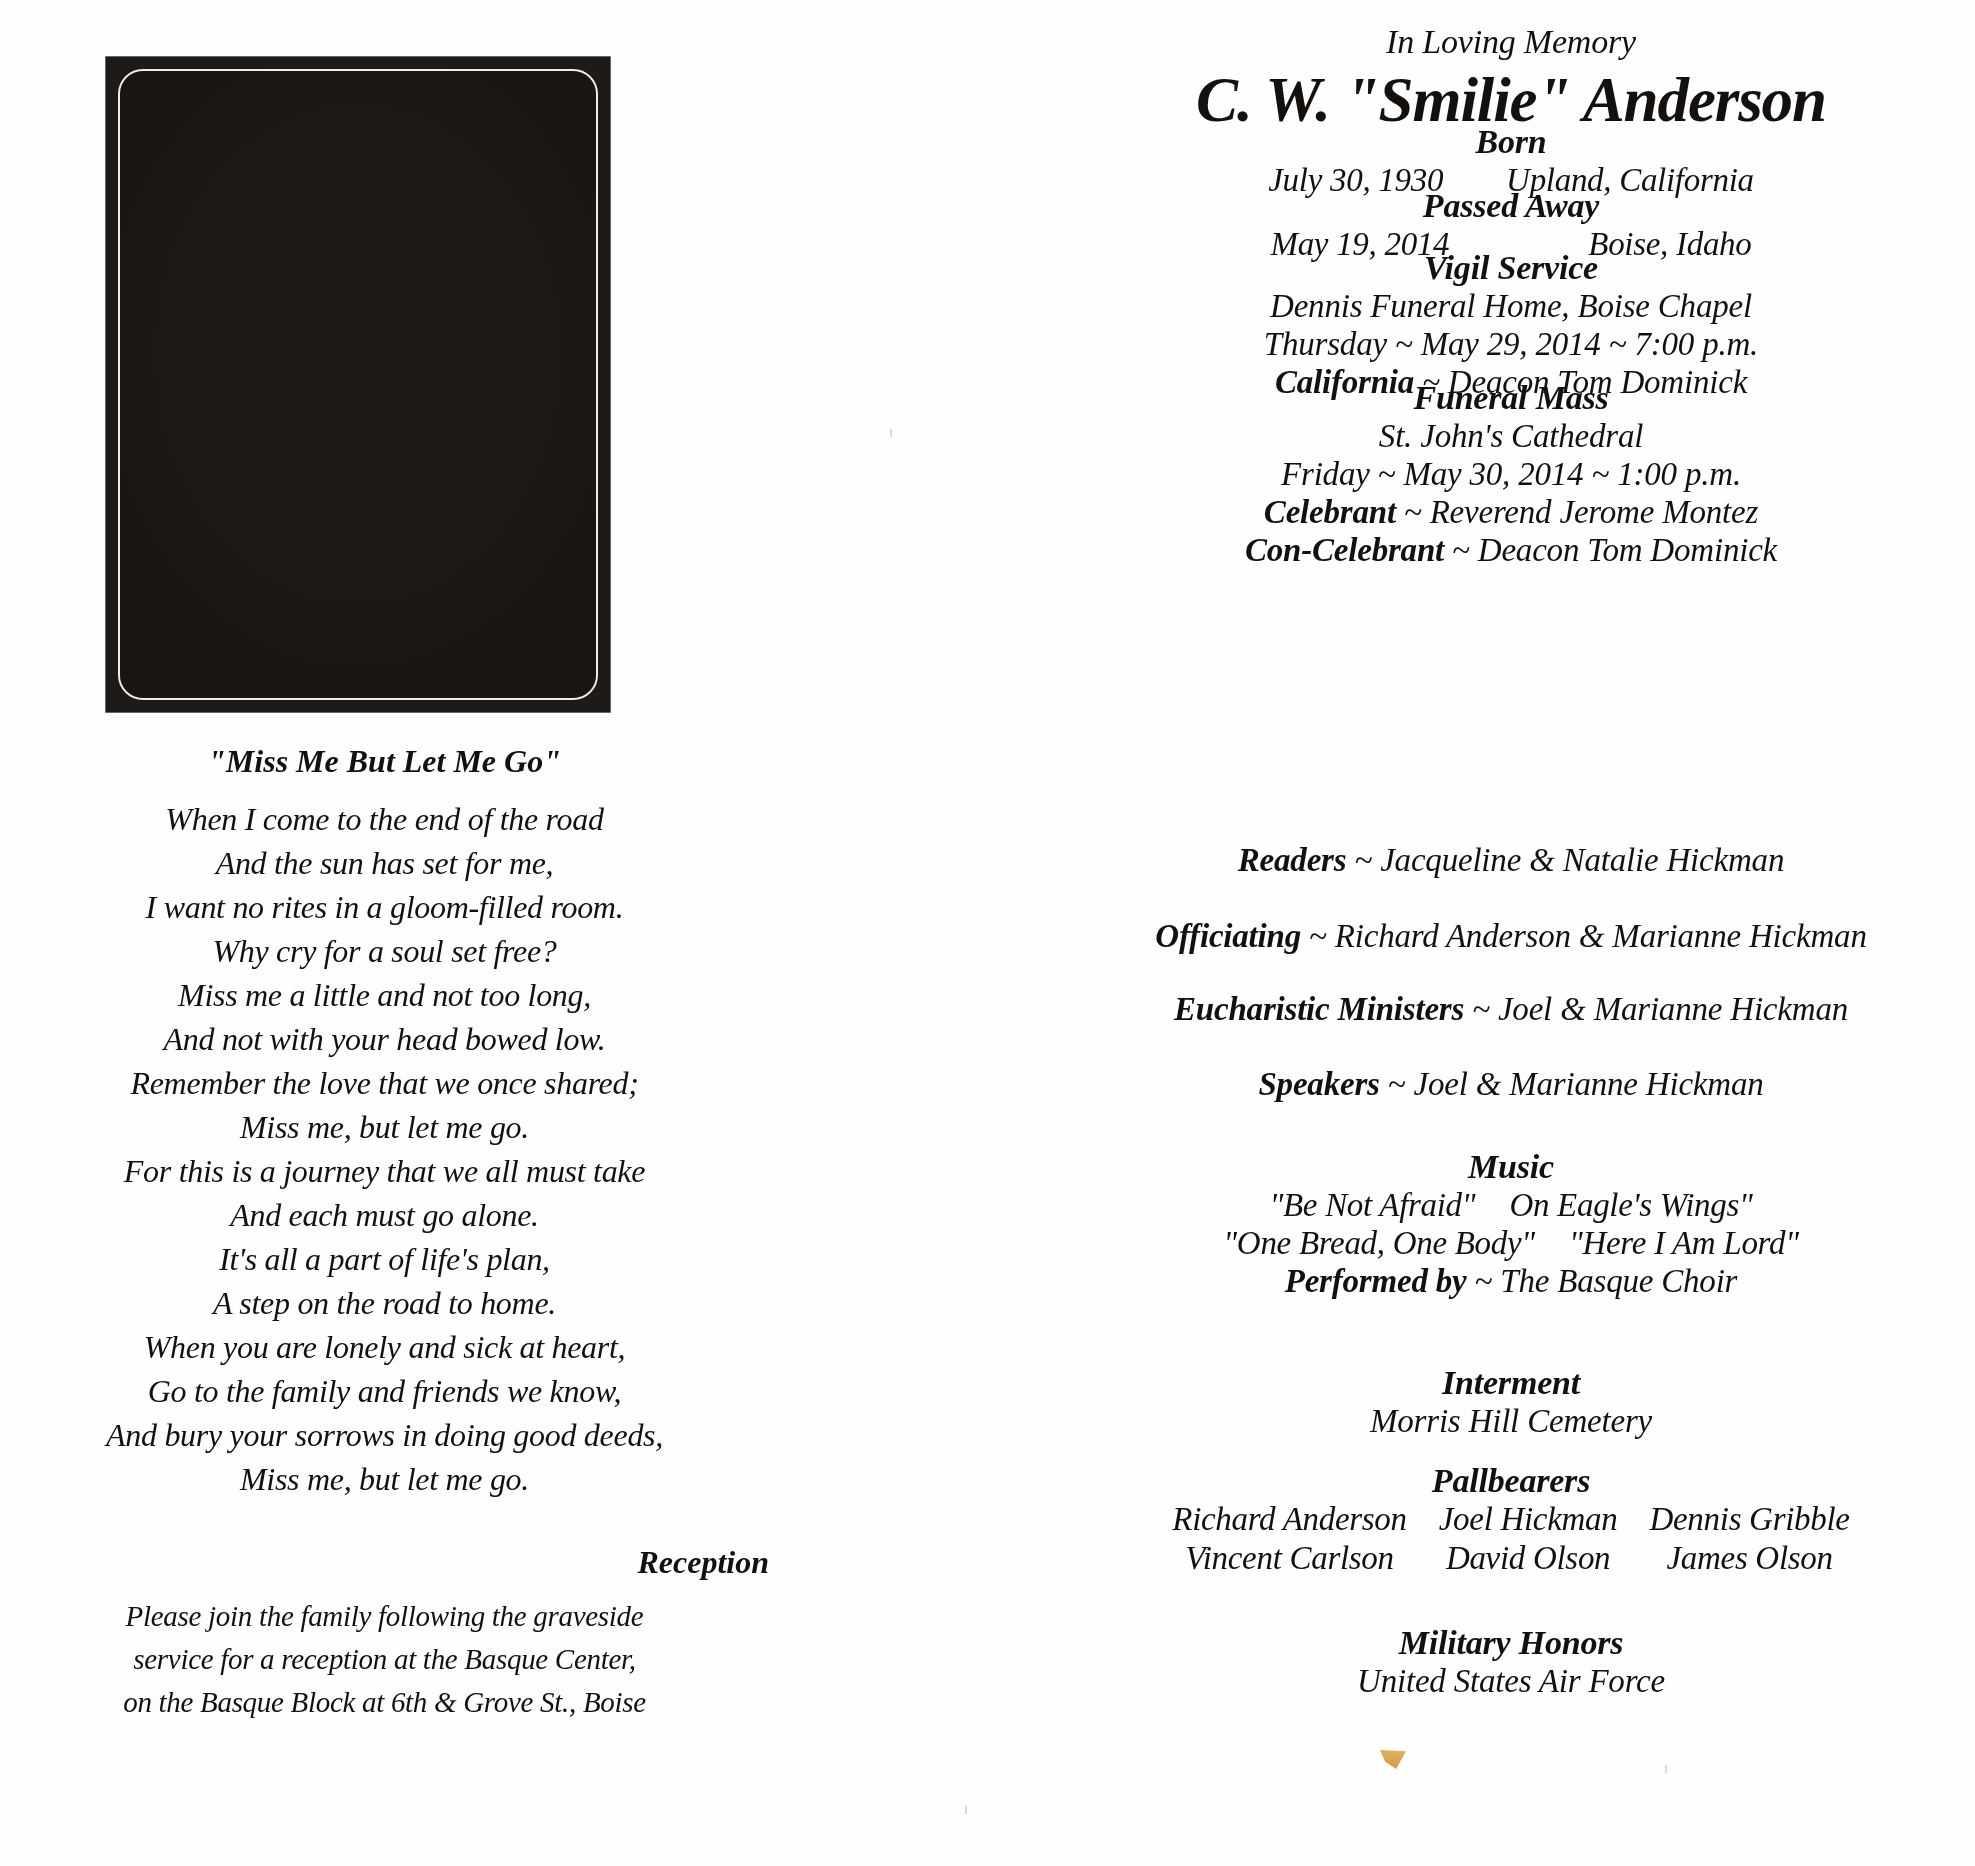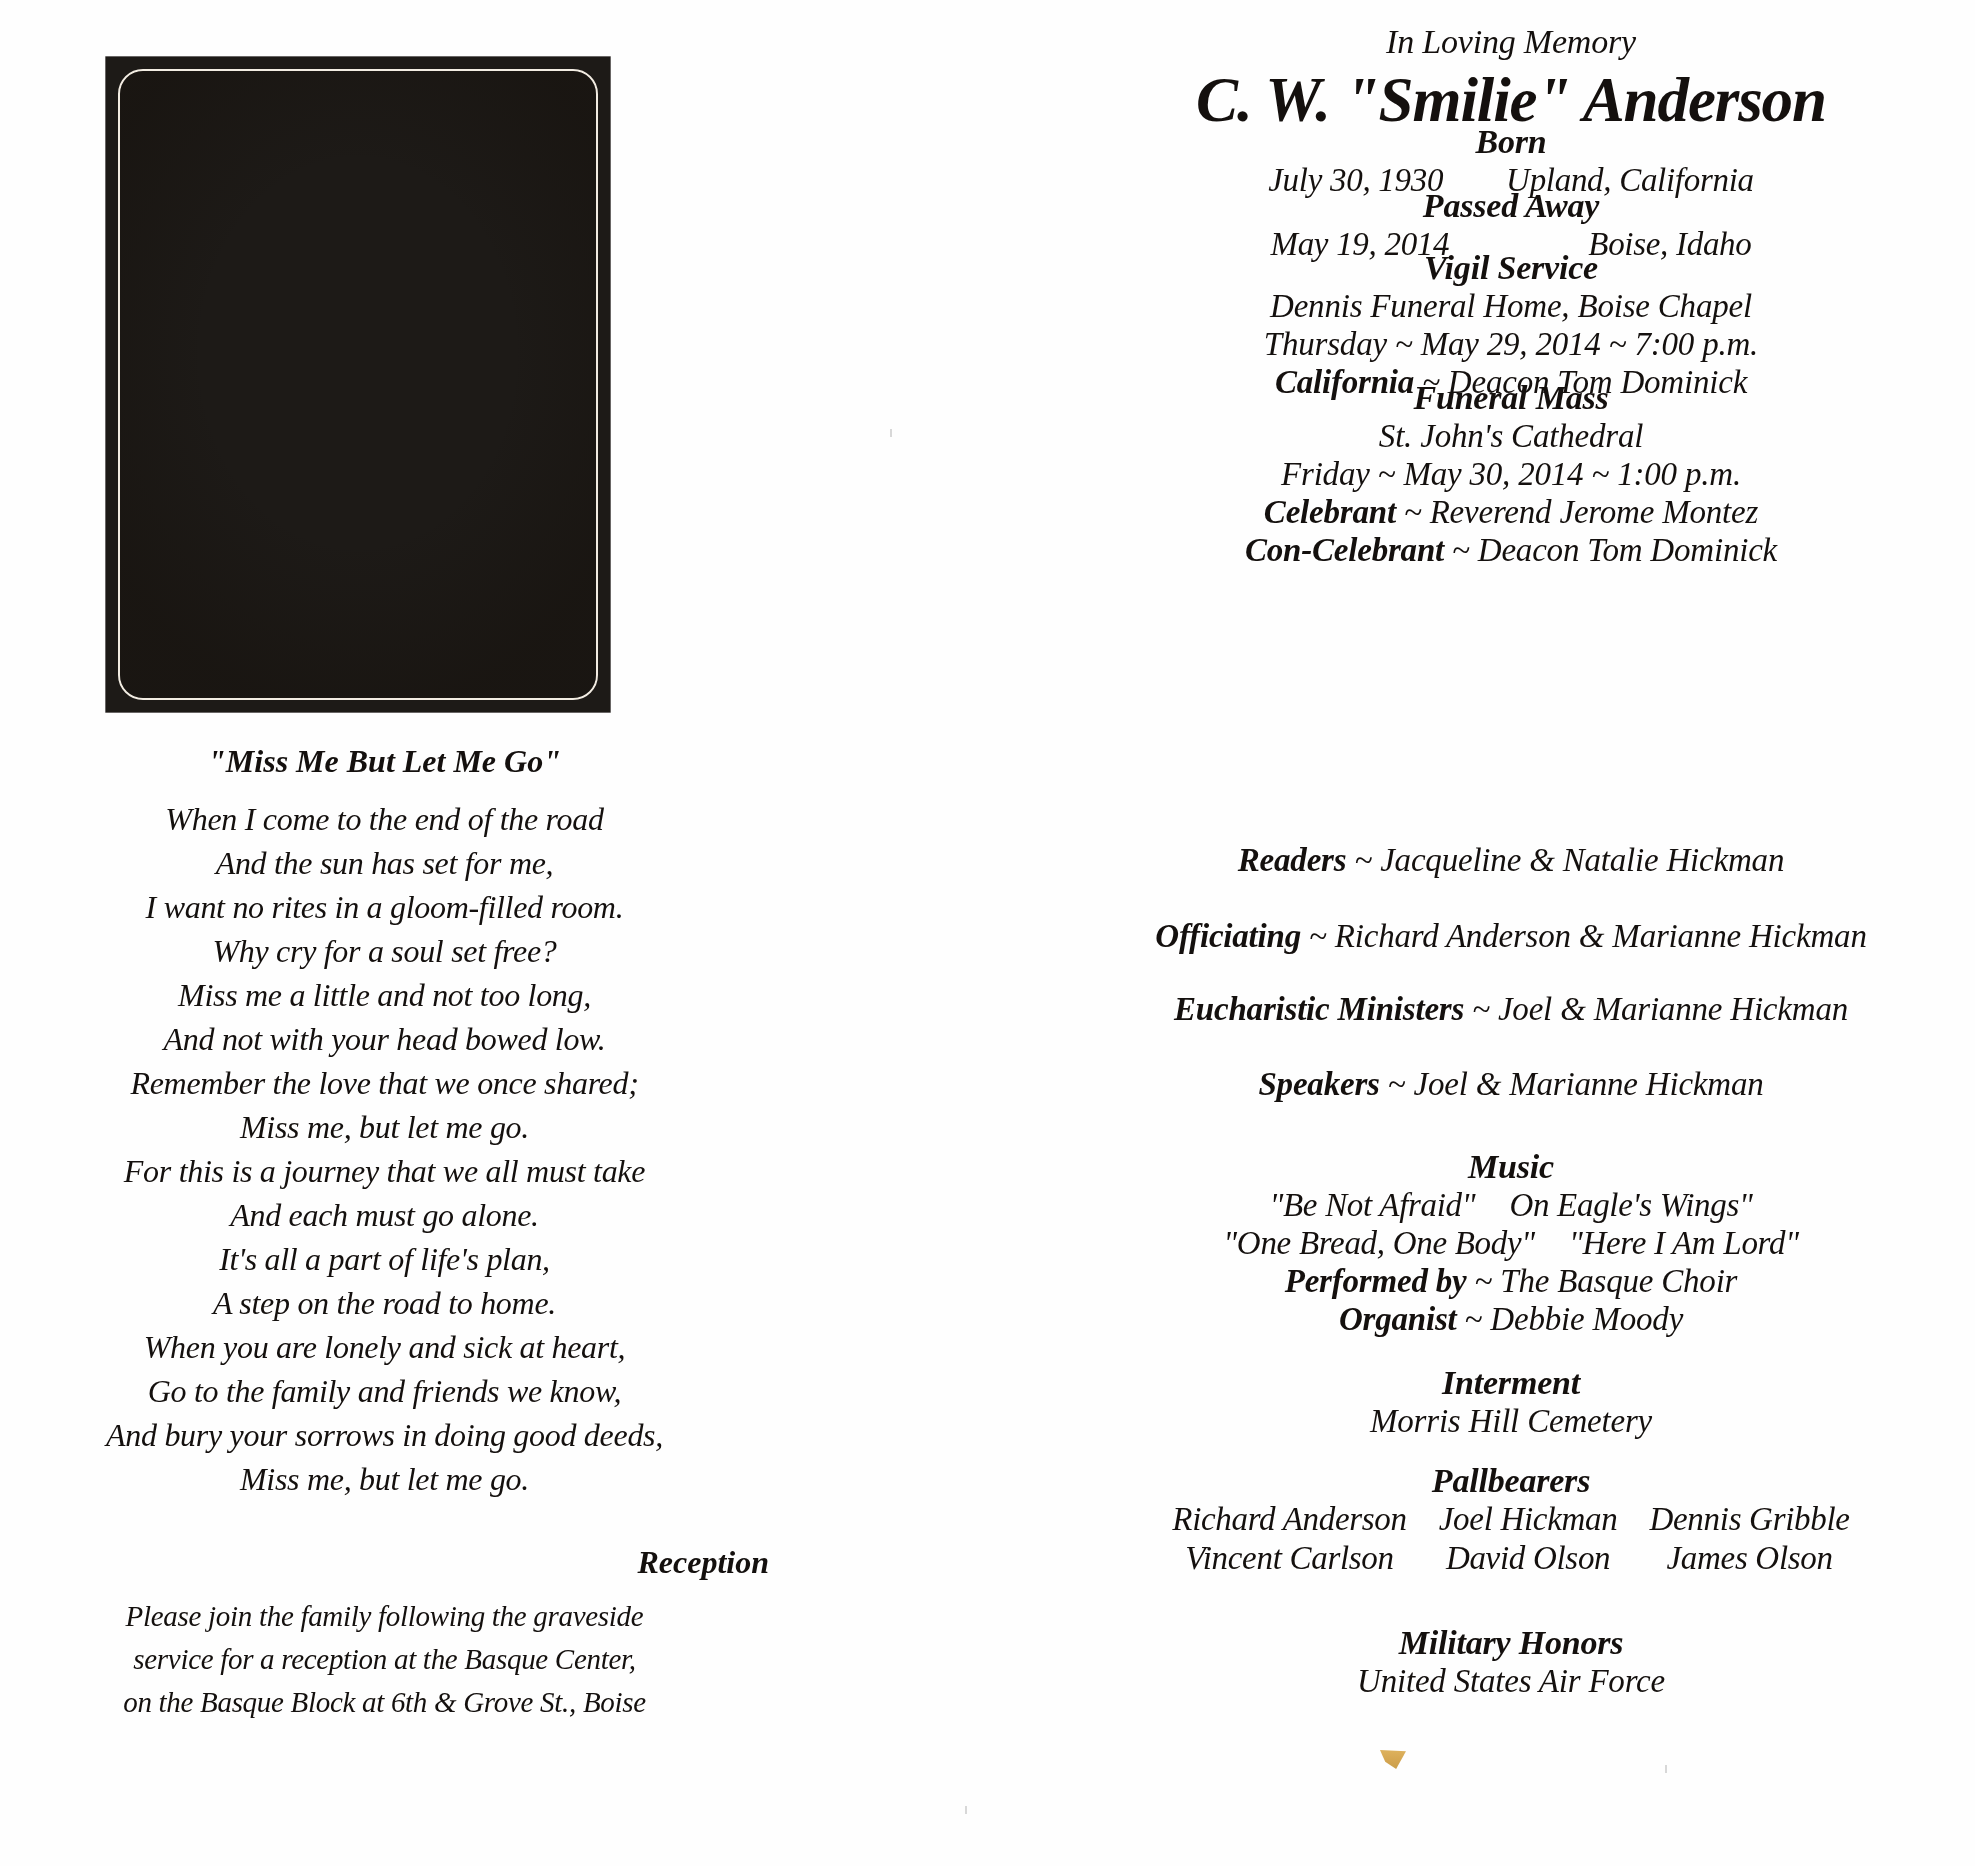--- a/index.html
+++ b/index.html
@@ -308,9 +308,6 @@
       <div class="r-l-b"><b>Performed by</b>
         <span>~ The Basque Choir</span>
       </div>
-      <div class="r-l-b"><b>Organist</b>
-        <span>~  Debbie Moody</span>
-      </div>
     </div>
 
     <div class="r-sec" style="top:1364px;">

